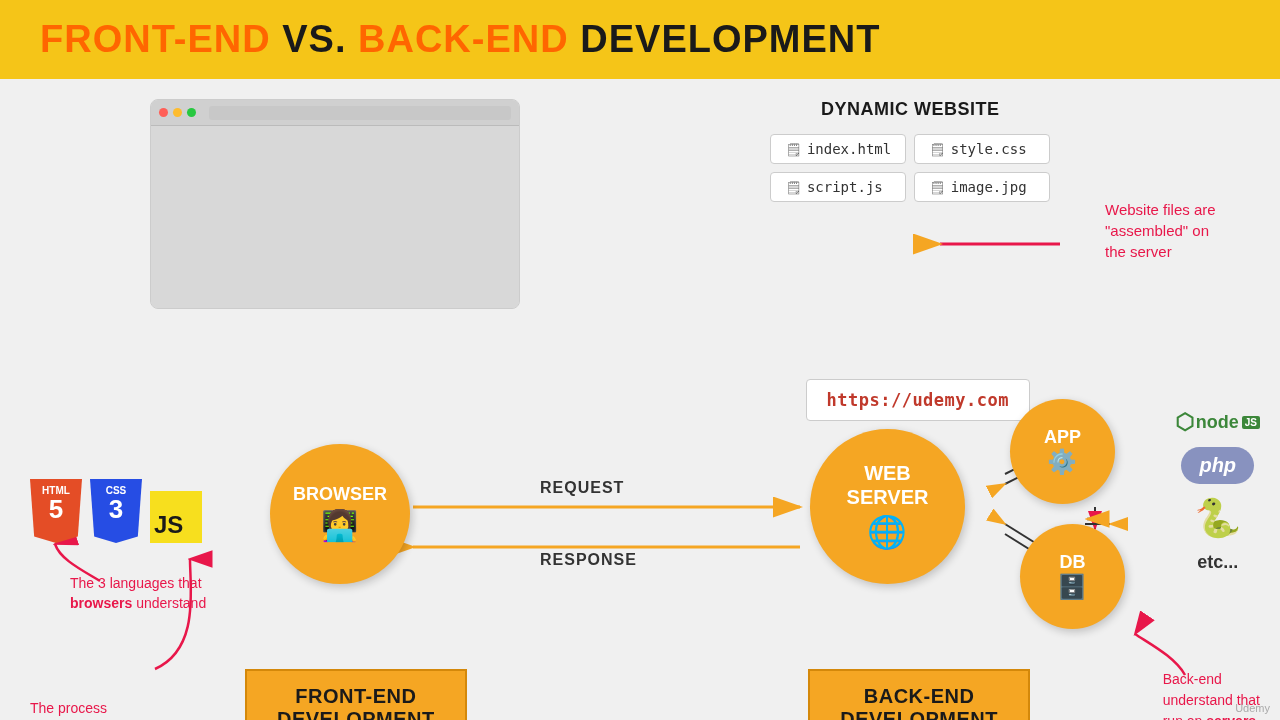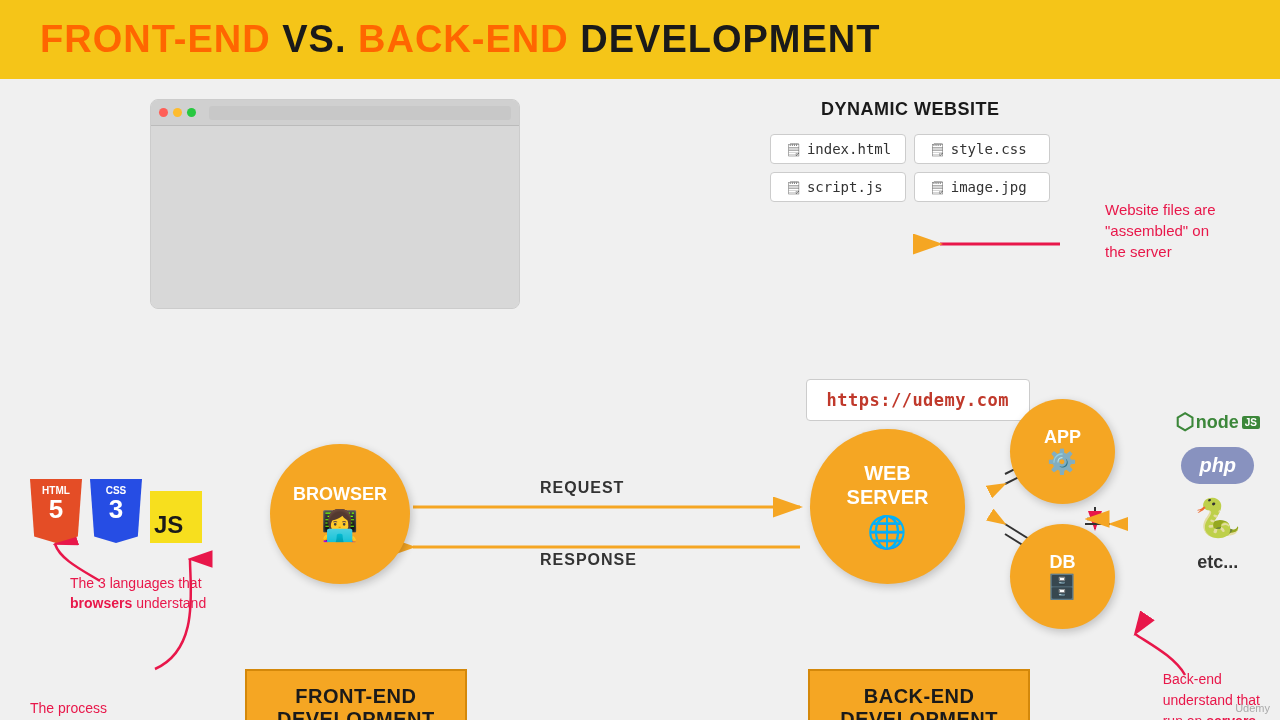--- a/index.html
+++ b/index.html
@@ -217,7 +217,7 @@
     
     .db-circle {
       position: absolute;
-      right: 165px;
+      right: 155px;
       top: 445px;
       width: 105px;
       height: 105px;

